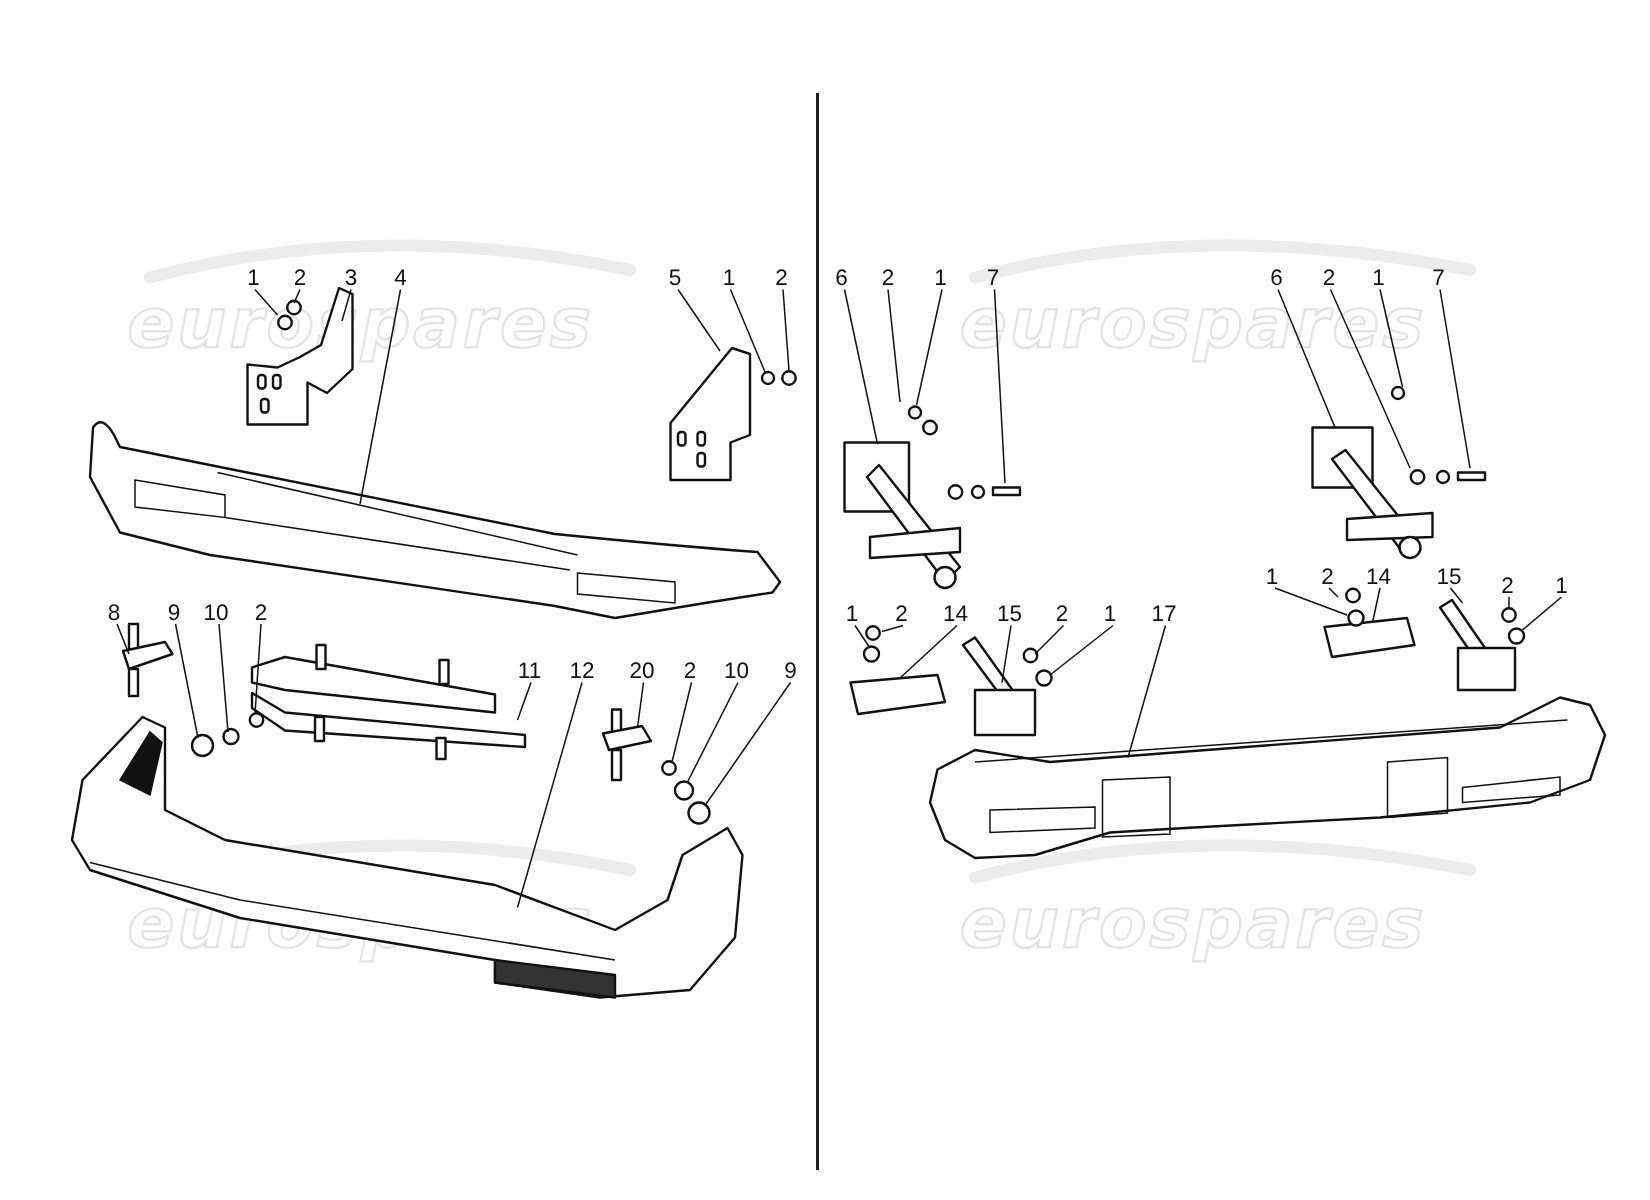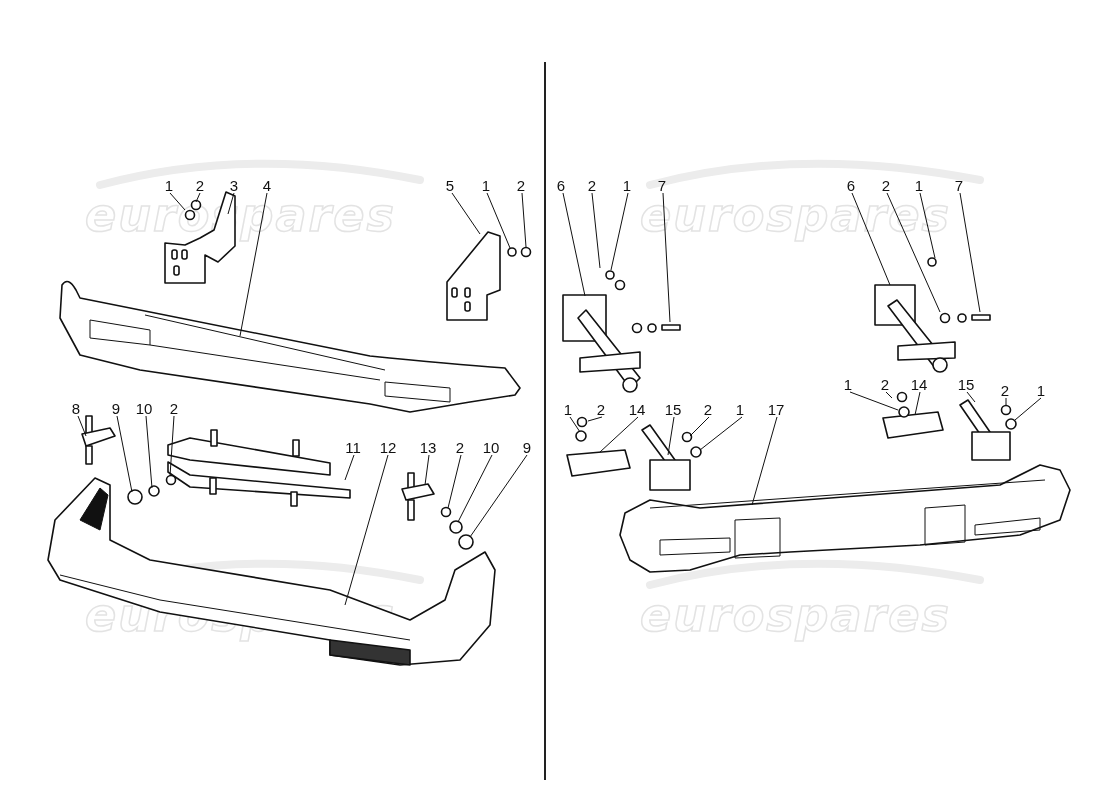--- a/index.html
+++ b/index.html
@@ -208,7 +208,7 @@
       <span class="callout" style="left: 174px; top: 401px;">2</span>
       <span class="callout" style="left: 353px; top: 440px;">11</span>
       <span class="callout" style="left: 388px; top: 440px;">12</span>
-      <span class="callout" style="left: 428px; top: 440px;">13</span>
+      <span class="callout" style="left: 428px; top: 440px;">20</span>
       <span class="callout" style="left: 460px; top: 440px;">2</span>
       <span class="callout" style="left: 491px; top: 440px;">10</span>
       <span class="callout" style="left: 527px; top: 440px;">9</span>

